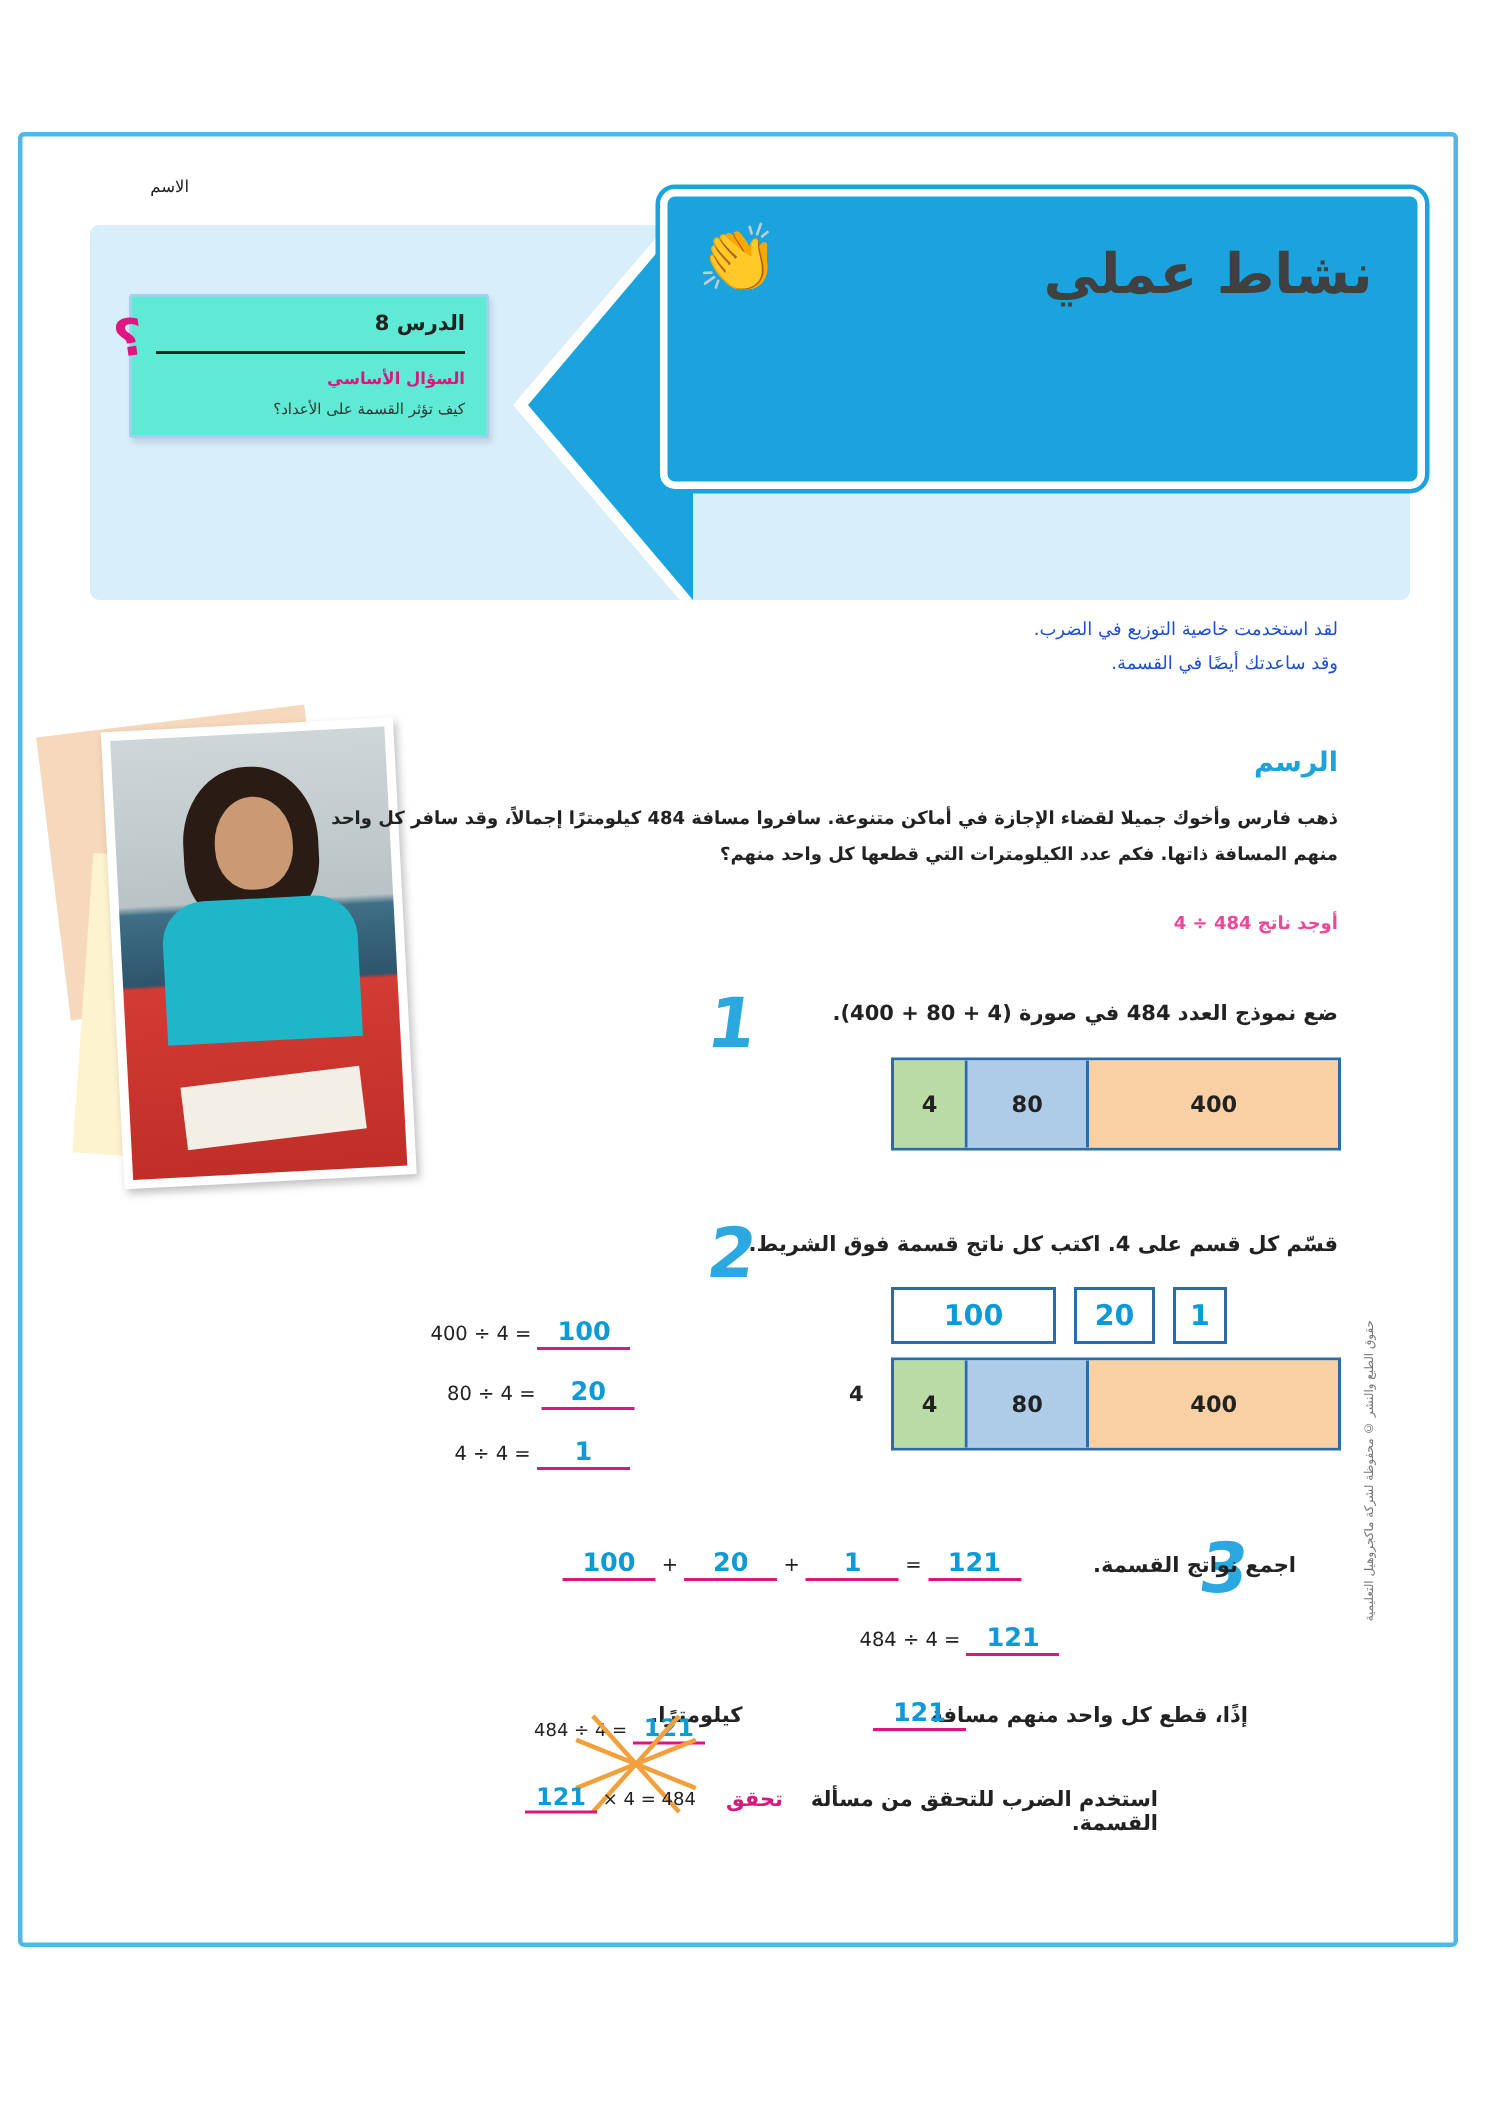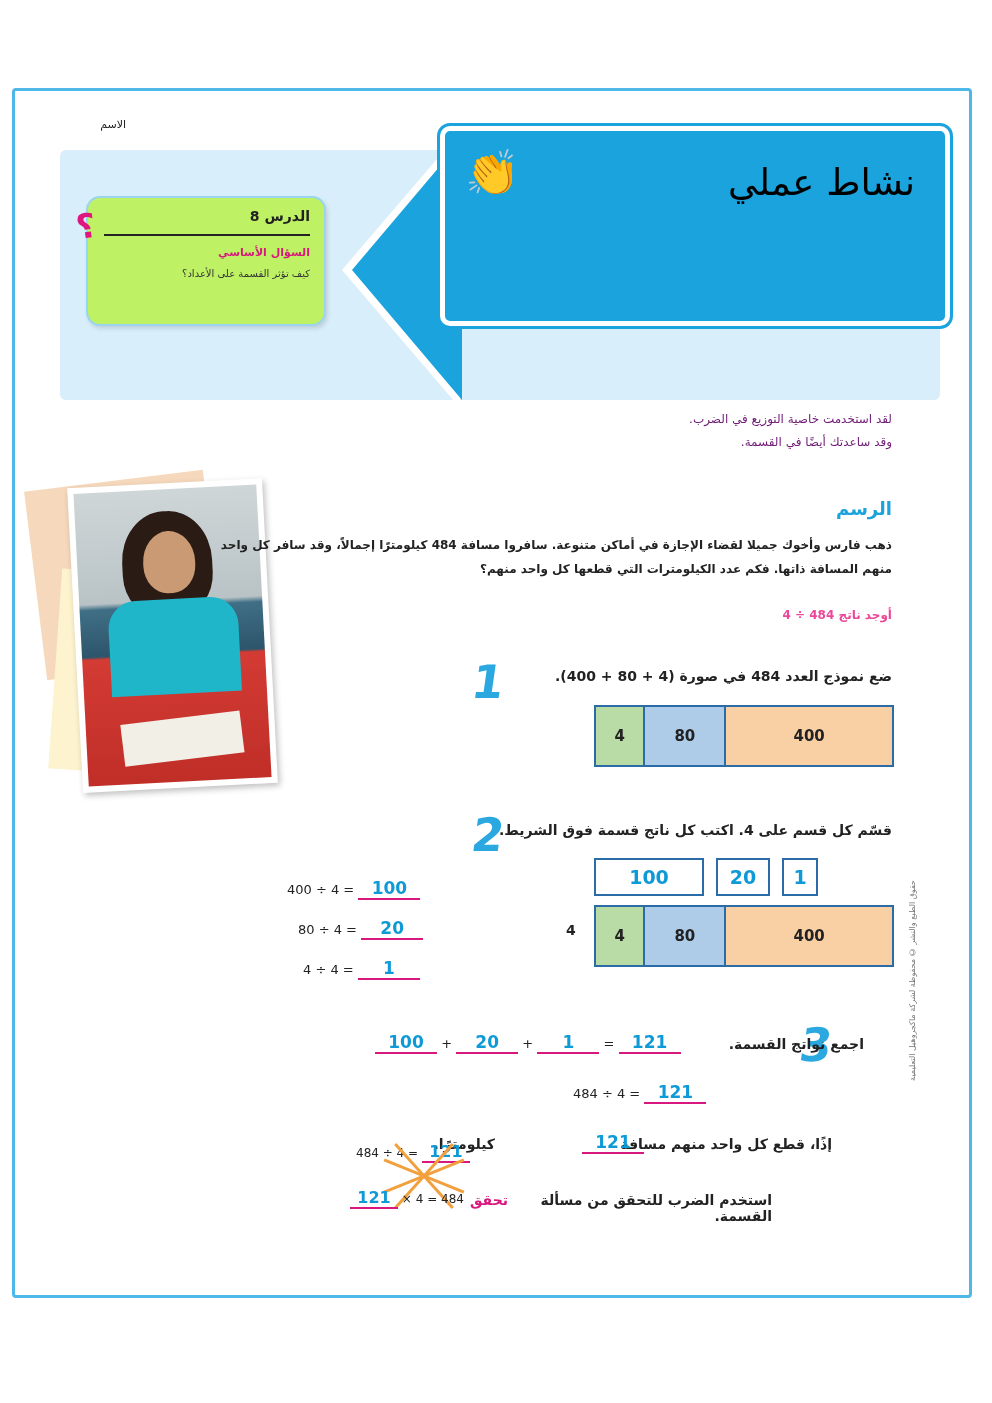--- a/index.html
+++ b/index.html
@@ -100,8 +100,8 @@
     right: 30px;
     top: 30px;
     font-size: 37px;
-    font-weight: normal;
-    color: #000000;
+    font-weight: bold;
+    color: #404040;
     letter-spacing: 2px;
     direction: rtl;
     margin-left: 44px;

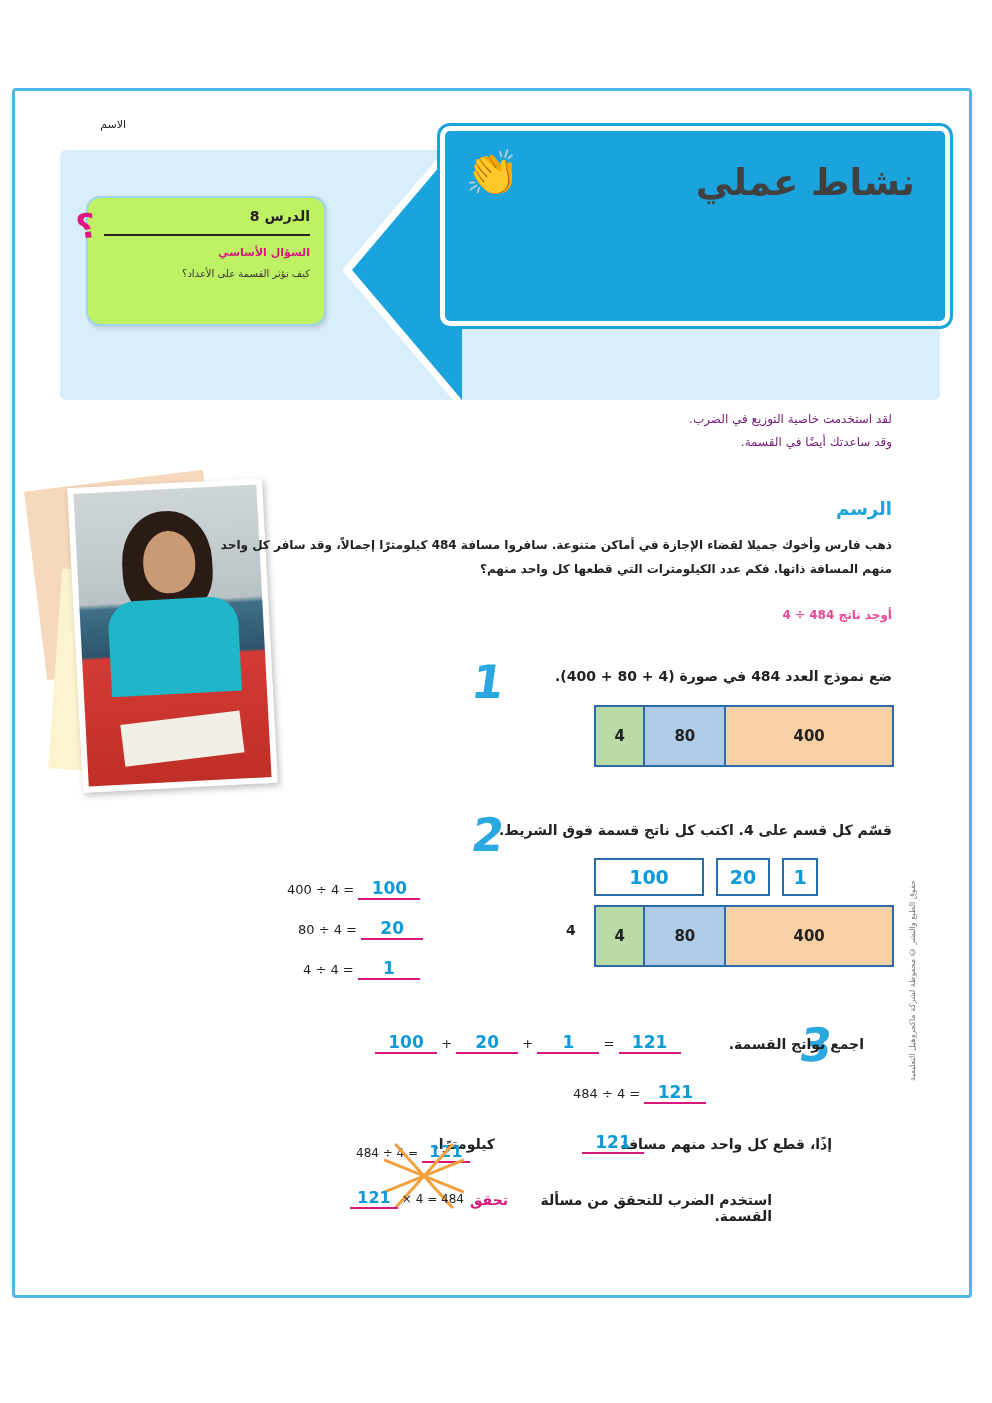--- a/index.html
+++ b/index.html
@@ -130,10 +130,10 @@
     left: 86px;
     top: 196px;
     width: 240px;
-    height: 130px;
-    background: #bef264;
+    height: 96px;
+    background: #5eead4;
     border: 2px solid #9ad4ee;
-    border-radius: 14px;
+    border-radius: 2px;
     box-sizing: border-box;
     box-shadow: 2px 3px 4px rgba(0,0,0,0.12);
   }

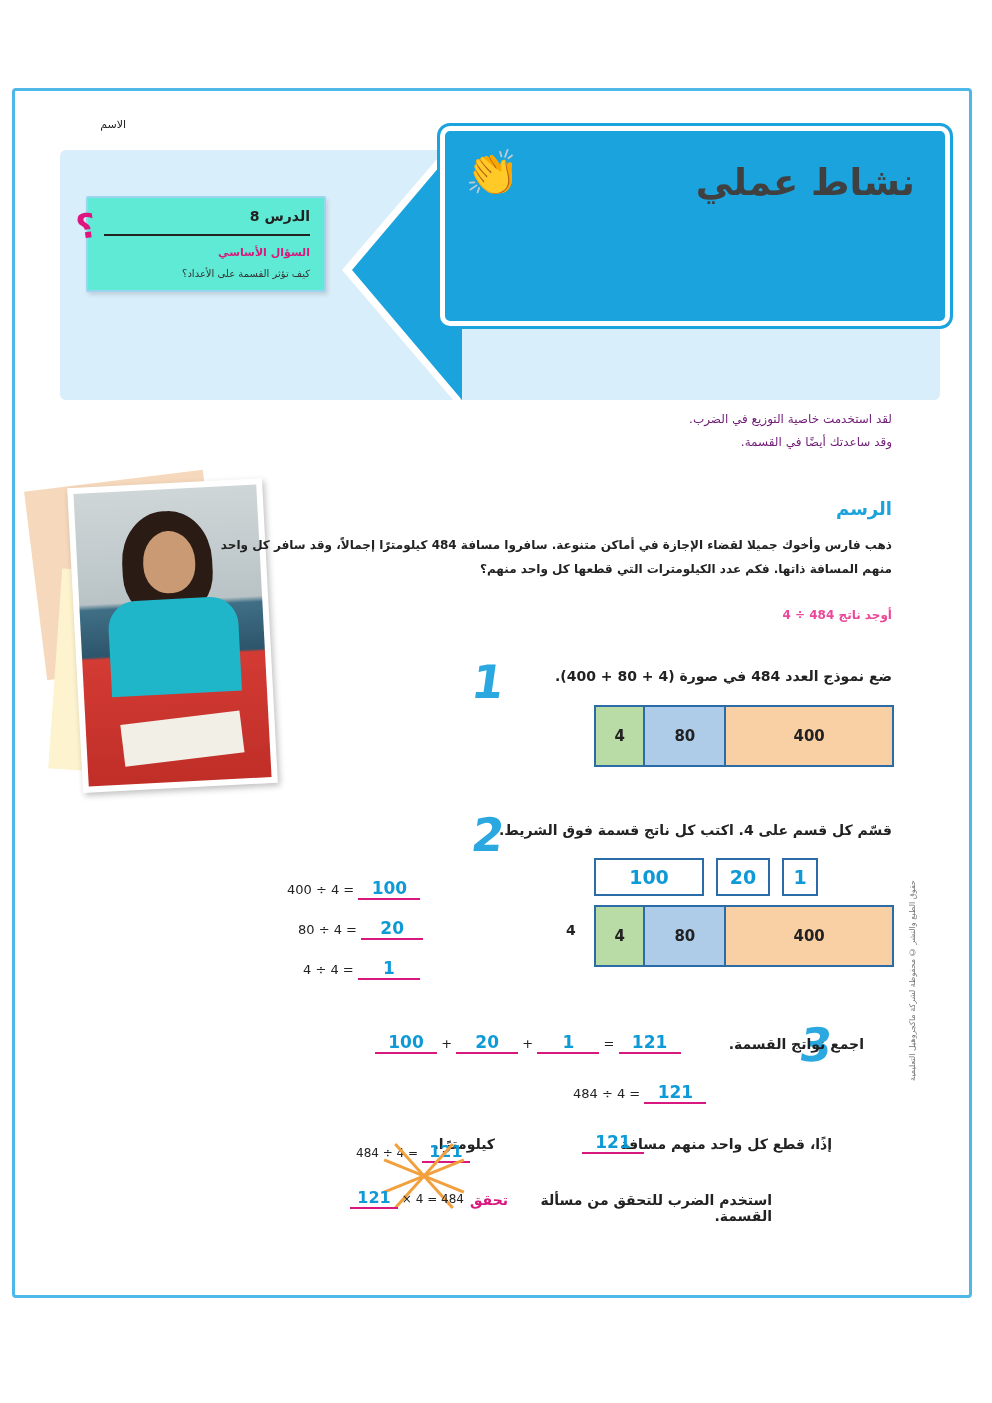--- a/index.html
+++ b/index.html
@@ -186,7 +186,7 @@
     right: 100px;
     top: 408px;
     font-size: 12px;
-    color: #701a75;
+    color: #1d4ed8;
     line-height: 1.9;
     direction: rtl;
     text-align: right;

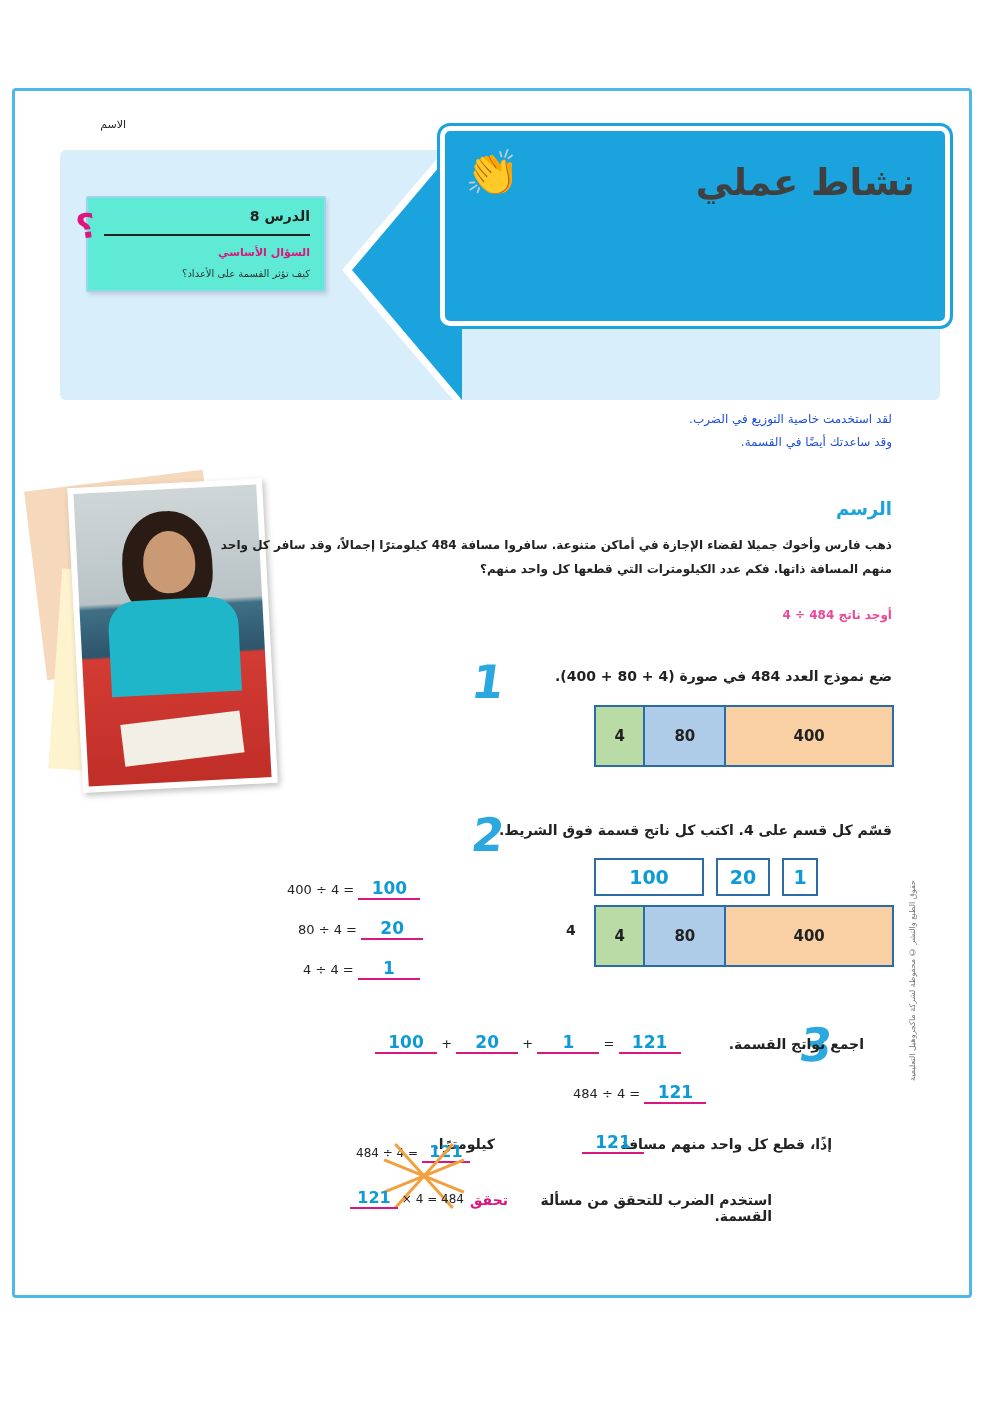--- a/index.html
+++ b/index.html
@@ -536,7 +536,7 @@
   </div>
 
   <div class="step-text" style="right:220px; top:1192px; width:250px;">استخدم الضرب للتحقق من مسألة القسمة.</div>
-  <div class="step-text" style="right:484px; top:1192px; width:50px; color:#d8187e;">تحقق</div>
+  <div class="step-text" style="right:470px; top:1192px; width:50px; color:#d8187e;">تحقق</div>
 
   <div class="eq" style="left:350px; top:1188px; font-size:12px;">
     <span class="ans-sm">121</span>

